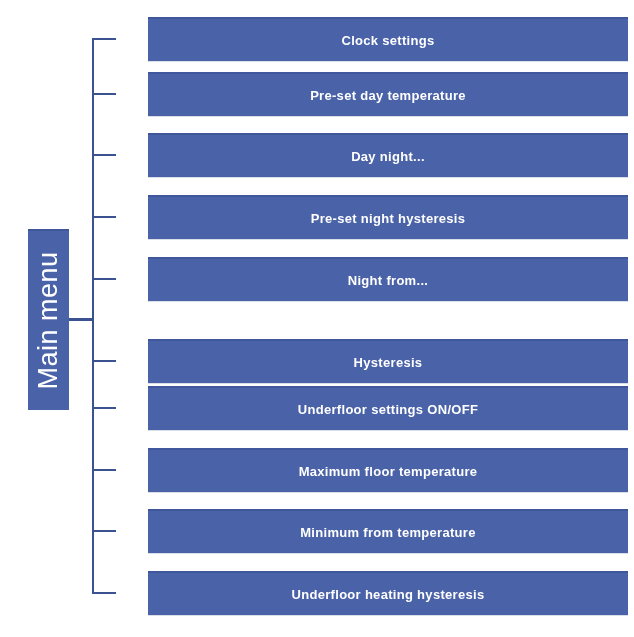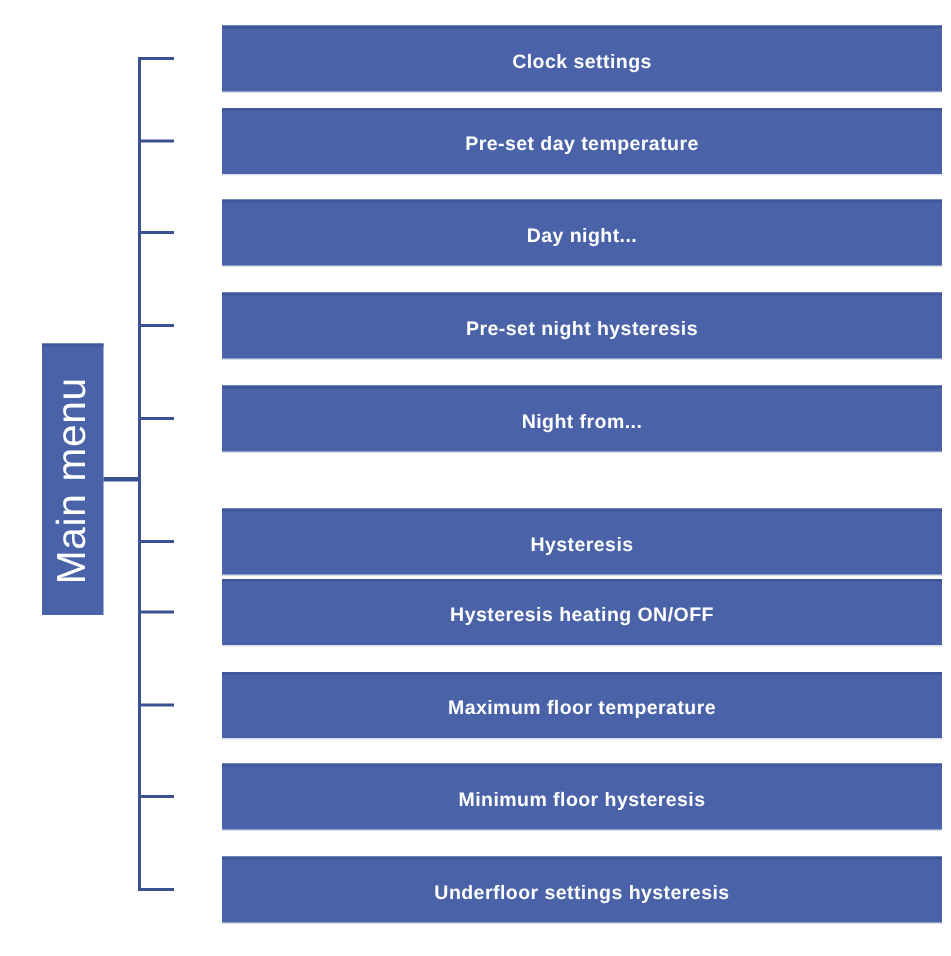--- a/index.html
+++ b/index.html
@@ -153,7 +153,7 @@
   <div class="node" style="top:386px">
     <span class="branch"></span>
     <div class="menu-box">
-      <span class="menu-label">Hysteresis heating ON/OFF</span>
+      <span class="menu-label">Underfloor settings ON/OFF</span>
     </div>
   </div>
 

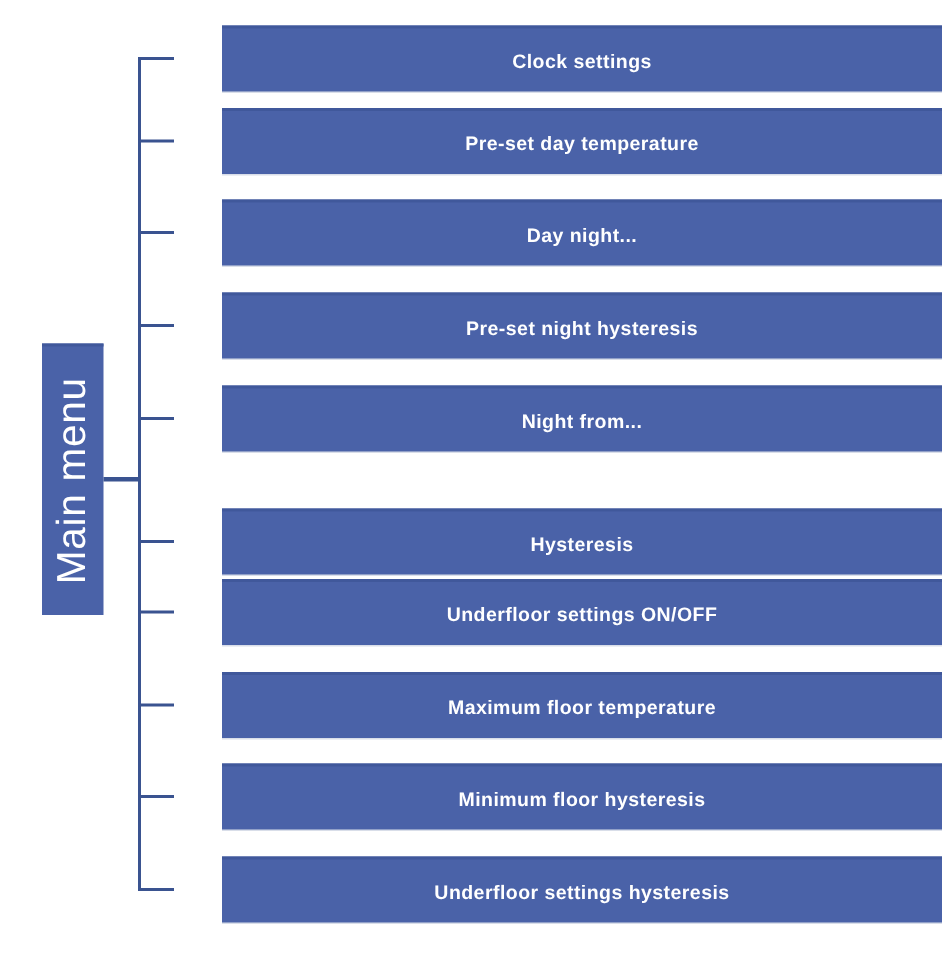--- a/index.html
+++ b/index.html
@@ -167,7 +167,7 @@
   <div class="node" style="top:509px">
     <span class="branch"></span>
     <div class="menu-box">
-      <span class="menu-label">Minimum floor hysteresis</span>
+      <span class="menu-label">Minimum from temperature</span>
     </div>
   </div>
 

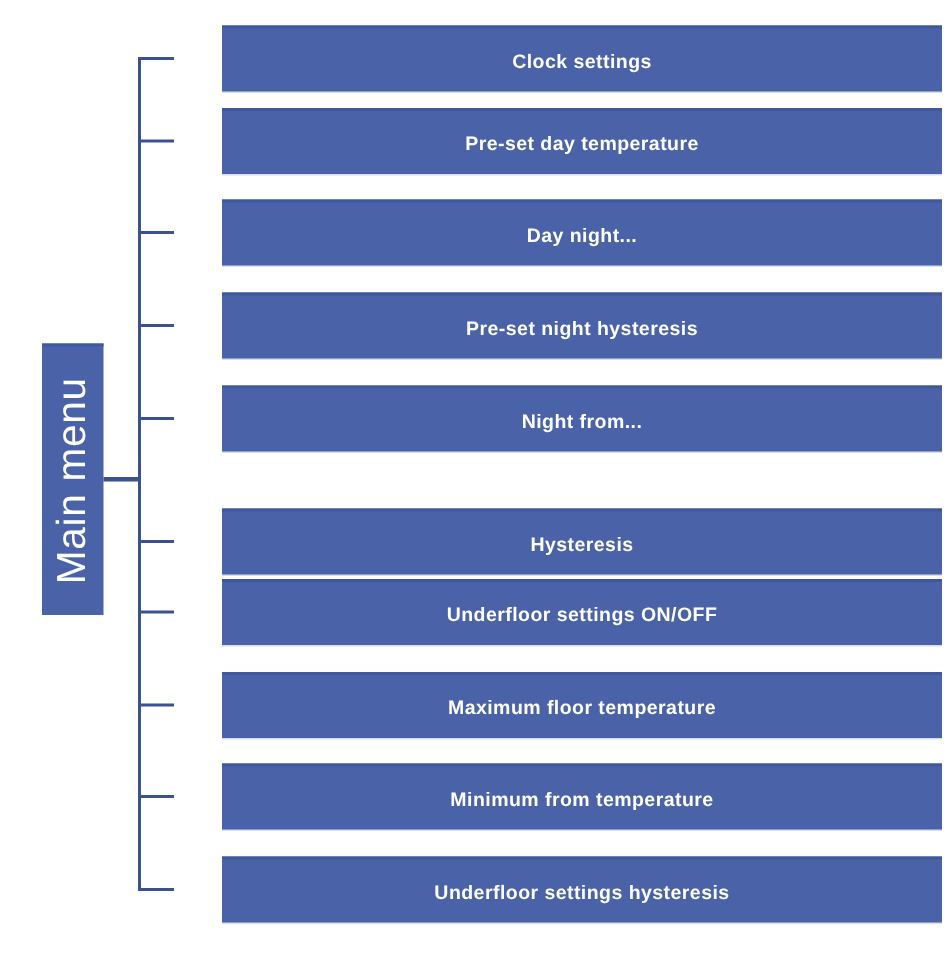--- a/index.html
+++ b/index.html
@@ -174,7 +174,7 @@
   <div class="node" style="top:571px">
     <span class="branch"></span>
     <div class="menu-box">
-      <span class="menu-label">Underfloor settings hysteresis</span>
+      <span class="menu-label">Underfloor heating hysteresis</span>
     </div>
   </div>
 

